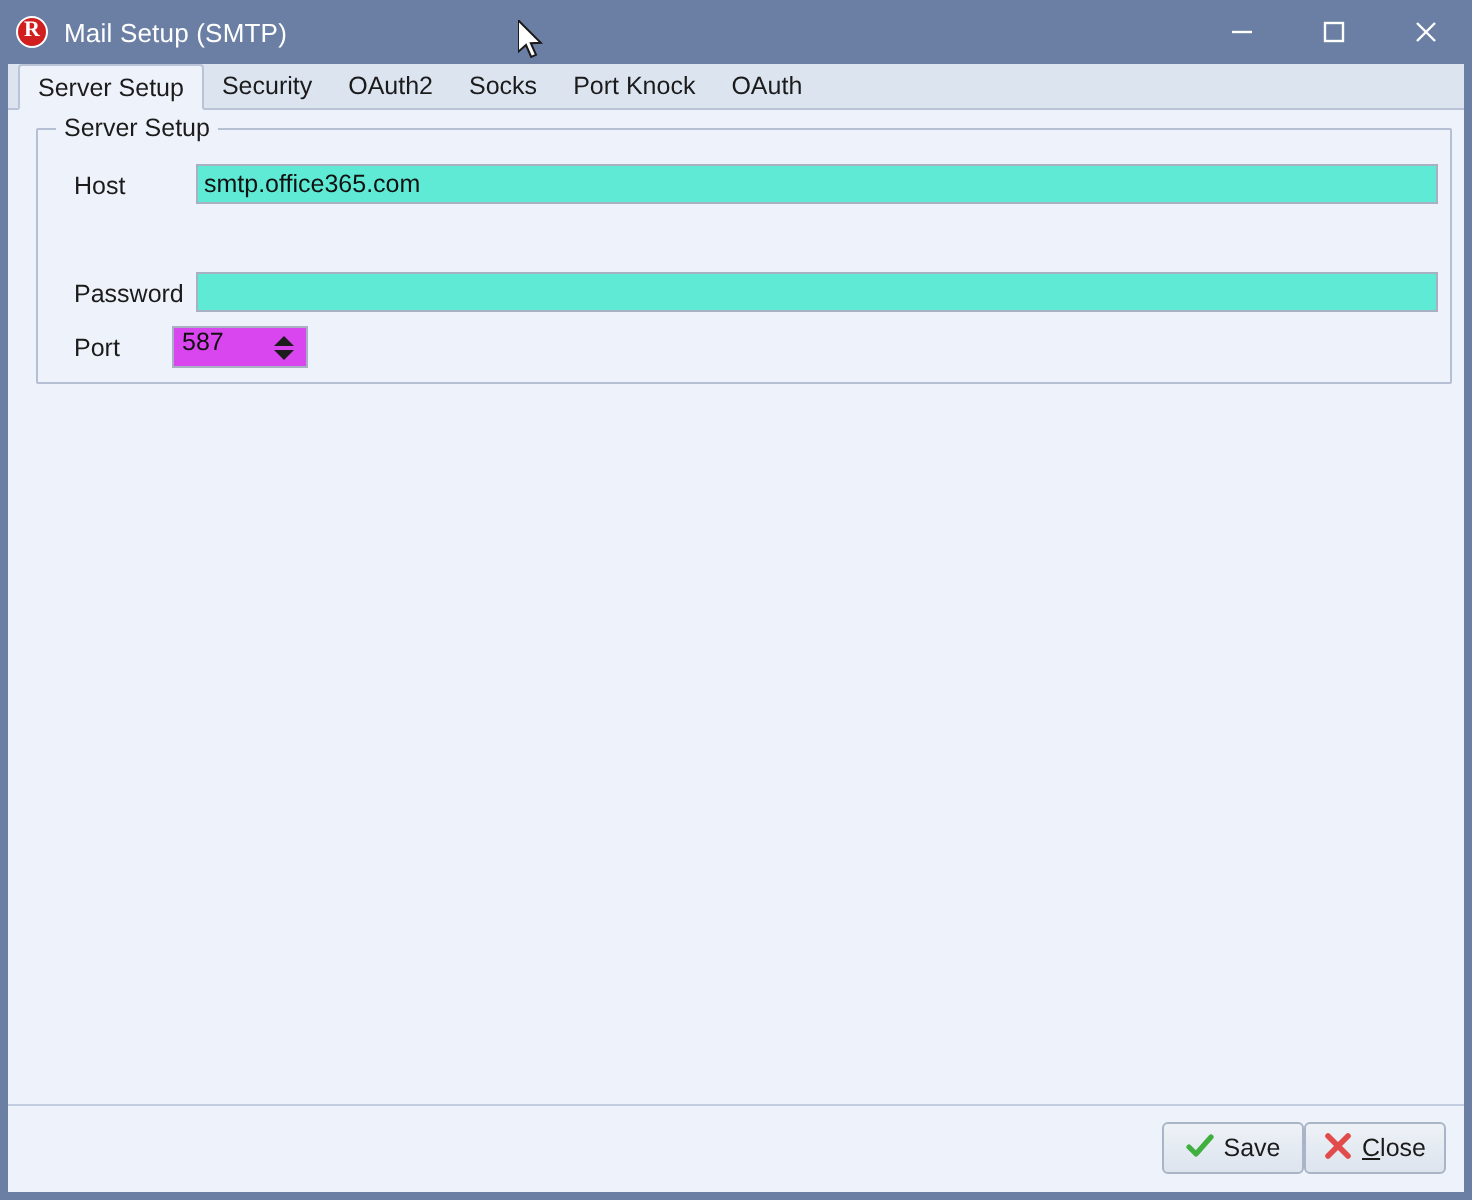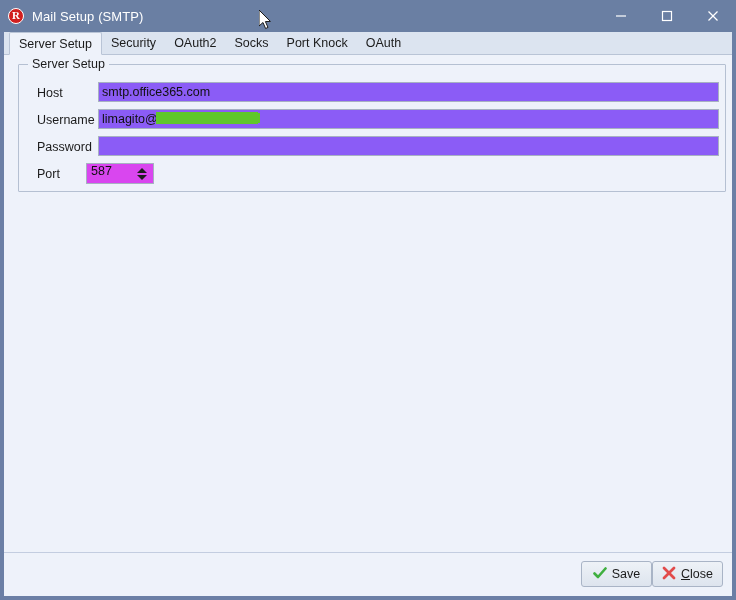--- a/index.html
+++ b/index.html
@@ -149,7 +149,7 @@
     position: absolute;
     left: 79px;
     height: 20px;
-    background: #8b5cf6;
+    background: #5eead4;
     border: 1px solid #a7b1c2;
     box-sizing: border-box;
     font-size: 12.5px;

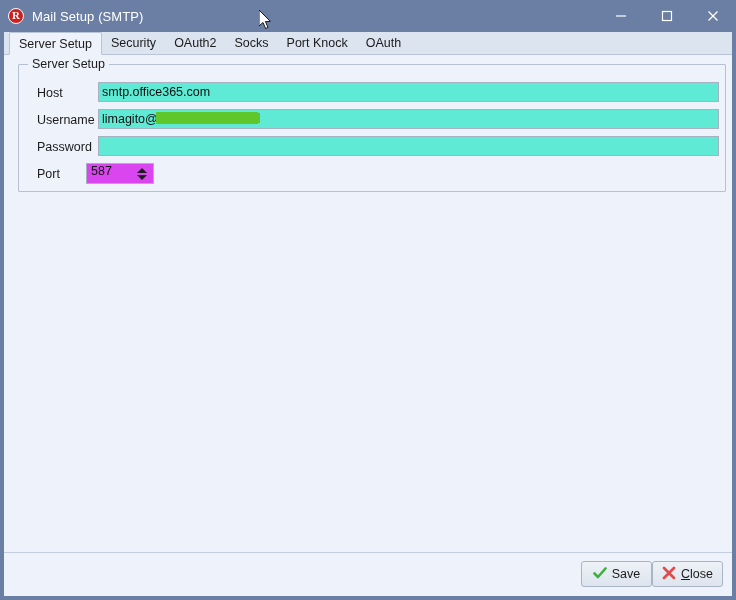--- a/index.html
+++ b/index.html
@@ -311,14 +311,6 @@
         <div class="field-input wide" placeholder="">smtp.office365.com</div>
       </div>
 
-      <div class="field-row" style="top:44px;">
-        <div class="field-label">Username</div>
-        <div class="field-input wide" id="username-input">
-          <span>limagito@</span>
-          <span id="redaction"></span>
-          <span id="redaction-tail"></span>
-        </div>
-      </div>
 
       <div class="field-row" style="top:71px;">
         <div class="field-label">Password</div>

